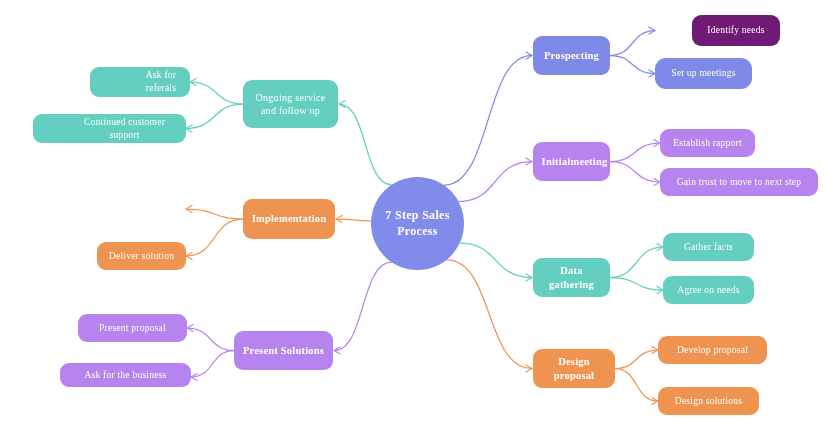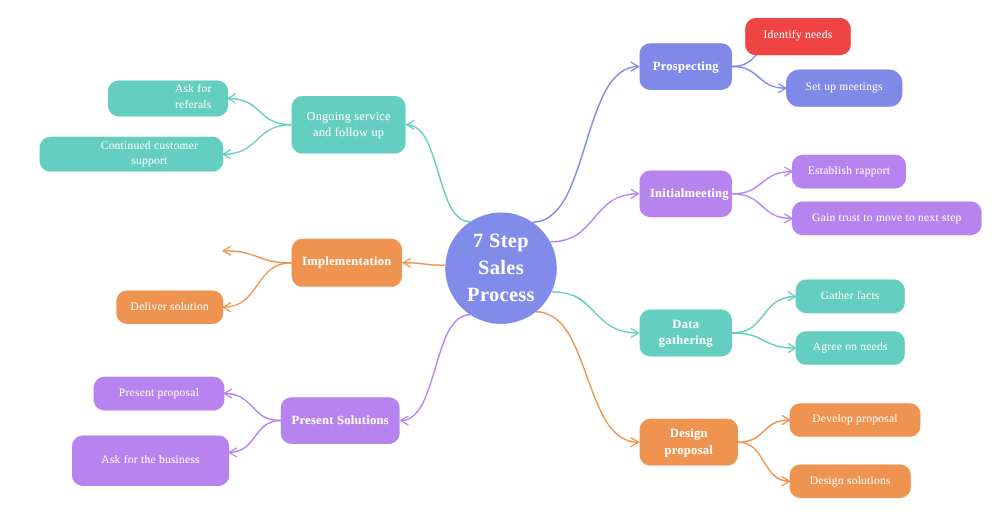--- a/index.html
+++ b/index.html
@@ -103,7 +103,7 @@
       <path d="M 234 350.5 C 210.35 350.5 214.65 377 191 377" fill="none" stroke="#b784ef" stroke-width="1.25"></path>
       <path d="M 197 373.4 L 191 377 L 197 380.6" fill="none" stroke="#b784ef" stroke-width="1.15" stroke-linecap="round"></path>
     </svg>
-<div class="node leaf" style="left: 621px; top: 15px; width: 88px; height: 31px; background: #ef4444;">Identify  needs</div>
+<div class="node leaf" style="left: 692px; top: 15px; width: 88px; height: 31px; background: #701a75;">Identify  needs</div>
     <div class="node leaf" style="left: 655px; top: 58px; width: 97px; height: 31px; background: rgb(127, 137, 232); border-radius: 11px;">Set  up meetings</div>
     <div class="node leaf" style="left: 660px; top: 129px; width: 95px; height: 28px; background: rgb(183, 132, 239);">Establish  rapport</div>
     <div class="node branch" style="left: 533px; top: 36px; width: 77px; height: 39px; background: rgb(127, 137, 232);">Prospecting</div>

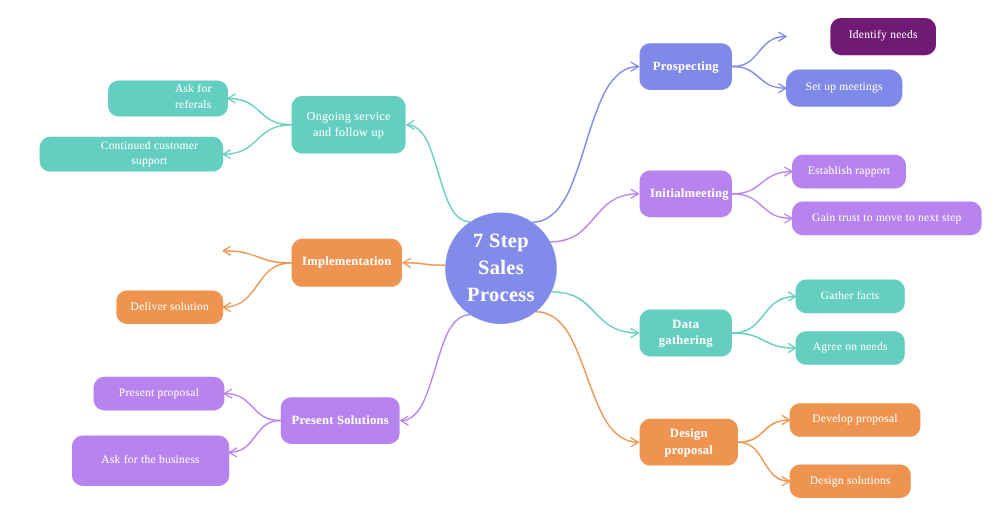--- a/index.html
+++ b/index.html
@@ -38,7 +38,7 @@
   .node.root {
     border-radius: 50%;
     font-weight: bold;
-    font-size: 17px;
+    font-size: 12px;
     letter-spacing: 0.3px;
   }
   .node.branch {

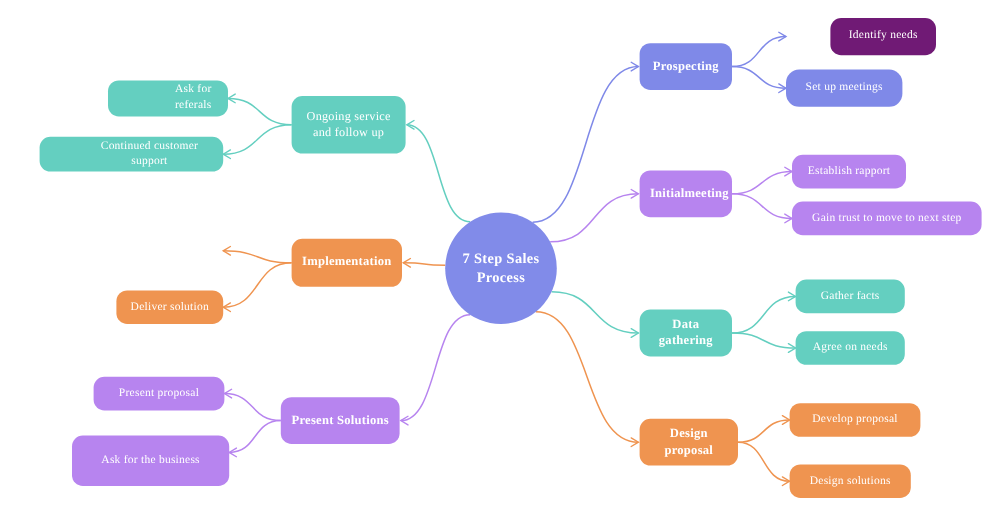--- a/index.html
+++ b/index.html
@@ -123,7 +123,7 @@
     <div class="node leaf" style="left: 97px; top: 242px; width: 89px; height: 28px; background: rgb(239, 148, 80);">Deliver solution</div>
     <div class="node branch" style="left: 243px; top: 199px; width: 92px; height: 40px; background: rgb(239, 148, 80);">Implementation</div>
     <div class="node leaf" style="left: 78px; top: 314px; width: 109px; height: 28px; background: rgb(183, 132, 239);">Present  proposal</div>
-    <div class="node leaf" style="left: 60px; top: 363px; width: 131px; height: 42px; background: rgb(183, 132, 239);">Ask for the business</div>
+    <div class="node leaf" style="left: 60px; top: 363px; width: 131px; height: 24px; background: rgb(183, 132, 239);">Ask for the business</div>
     <div class="node branch" style="left: 234px; top: 331px; width: 99px; height: 39px; background: rgb(183, 132, 239);">Present  Solutions</div>
     <div class="node root" style="left: 371px; top: 177px; width: 93px; height: 93px; background: rgb(129, 139, 233);">7 Step Sales Process</div>
   </div>

